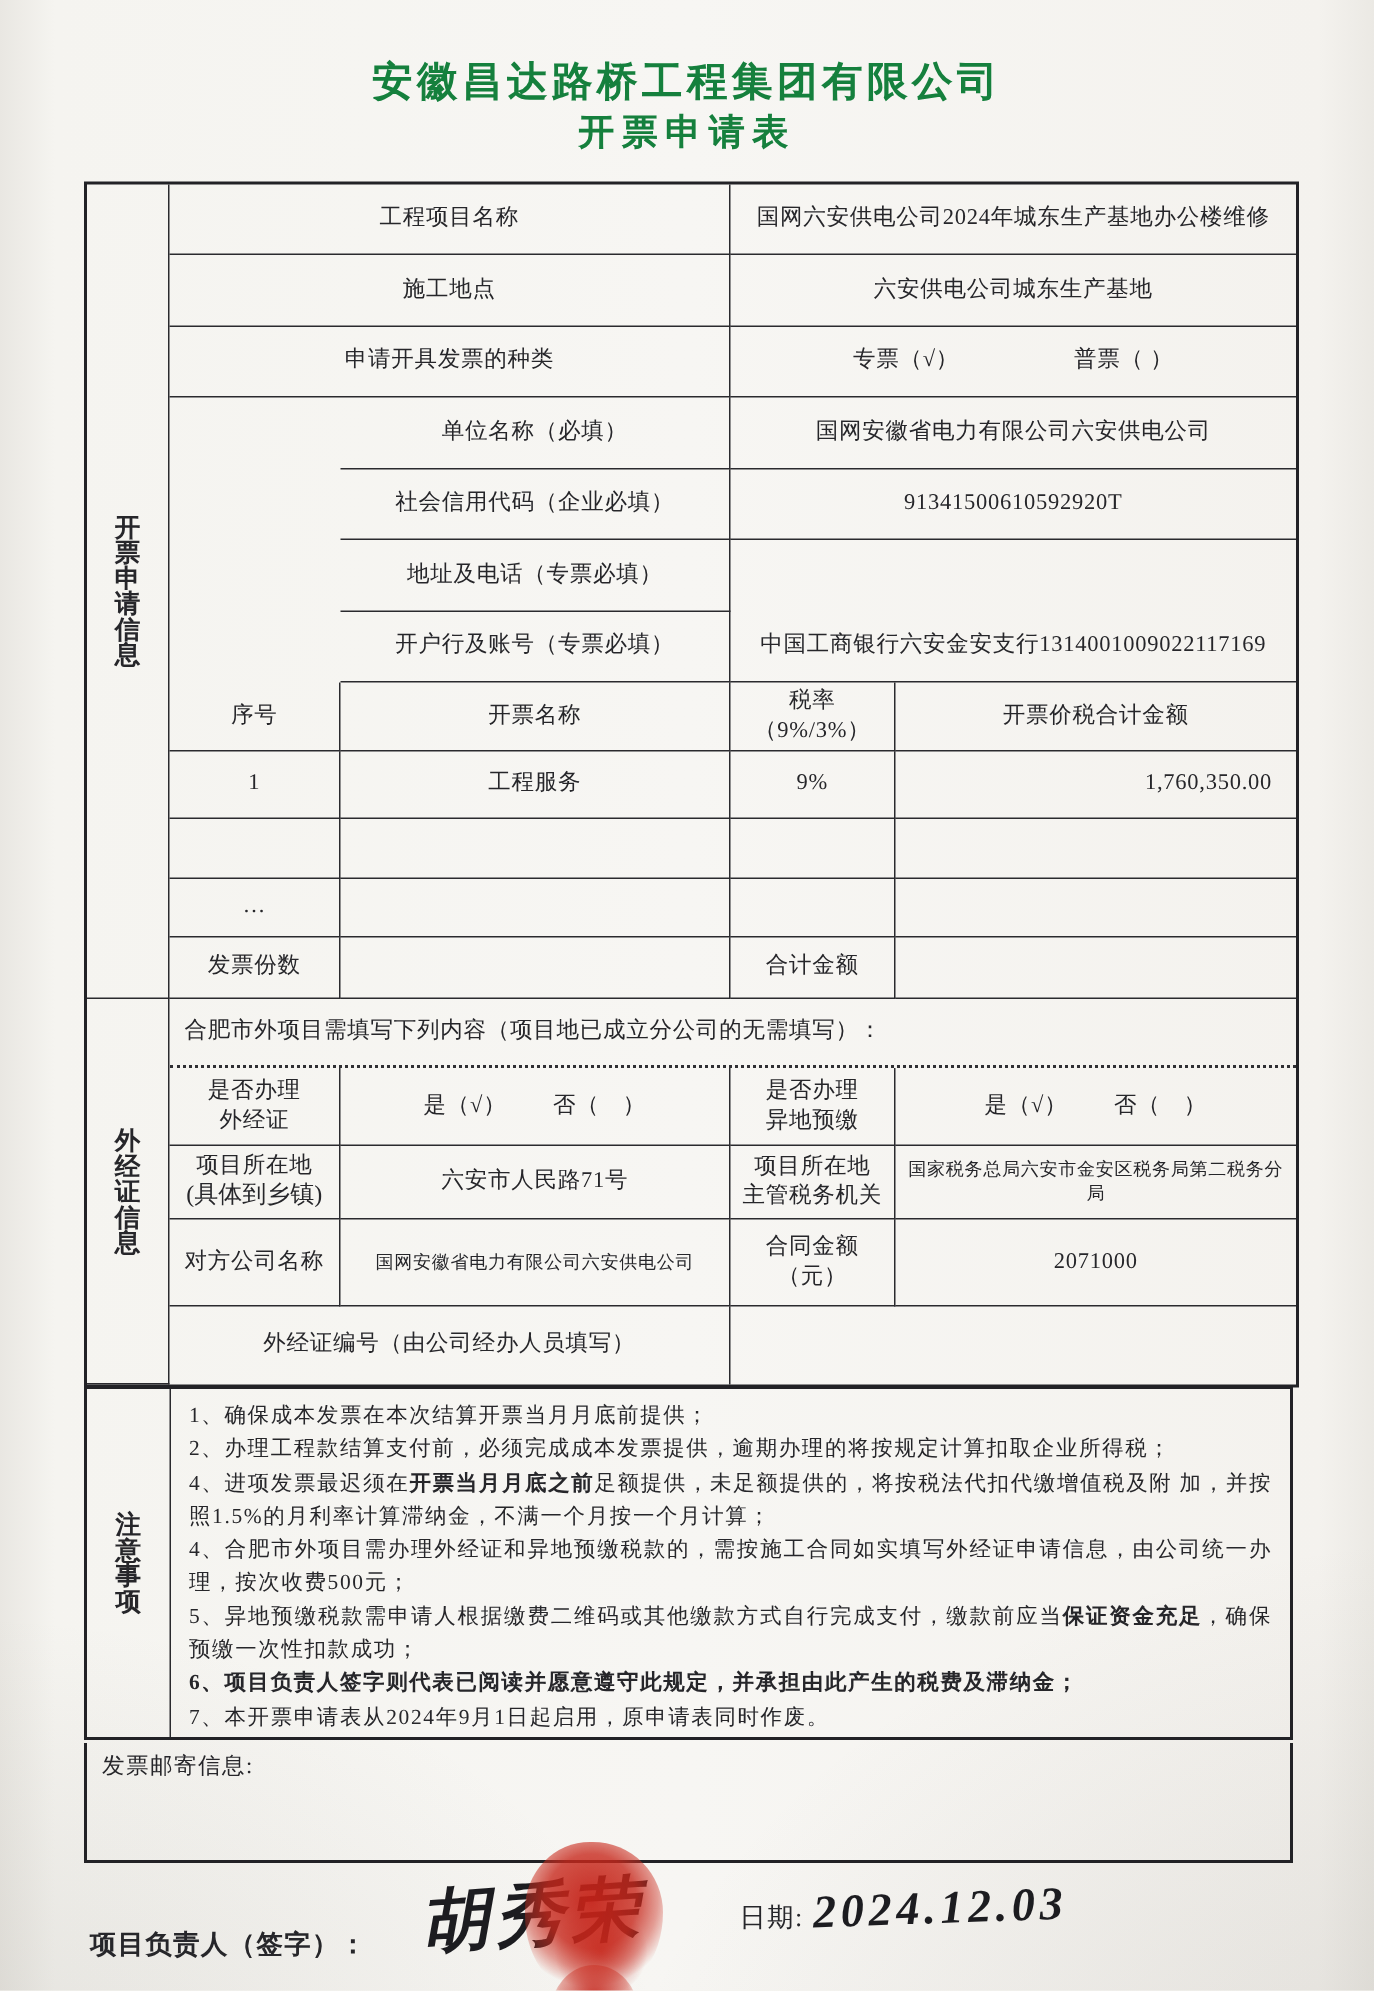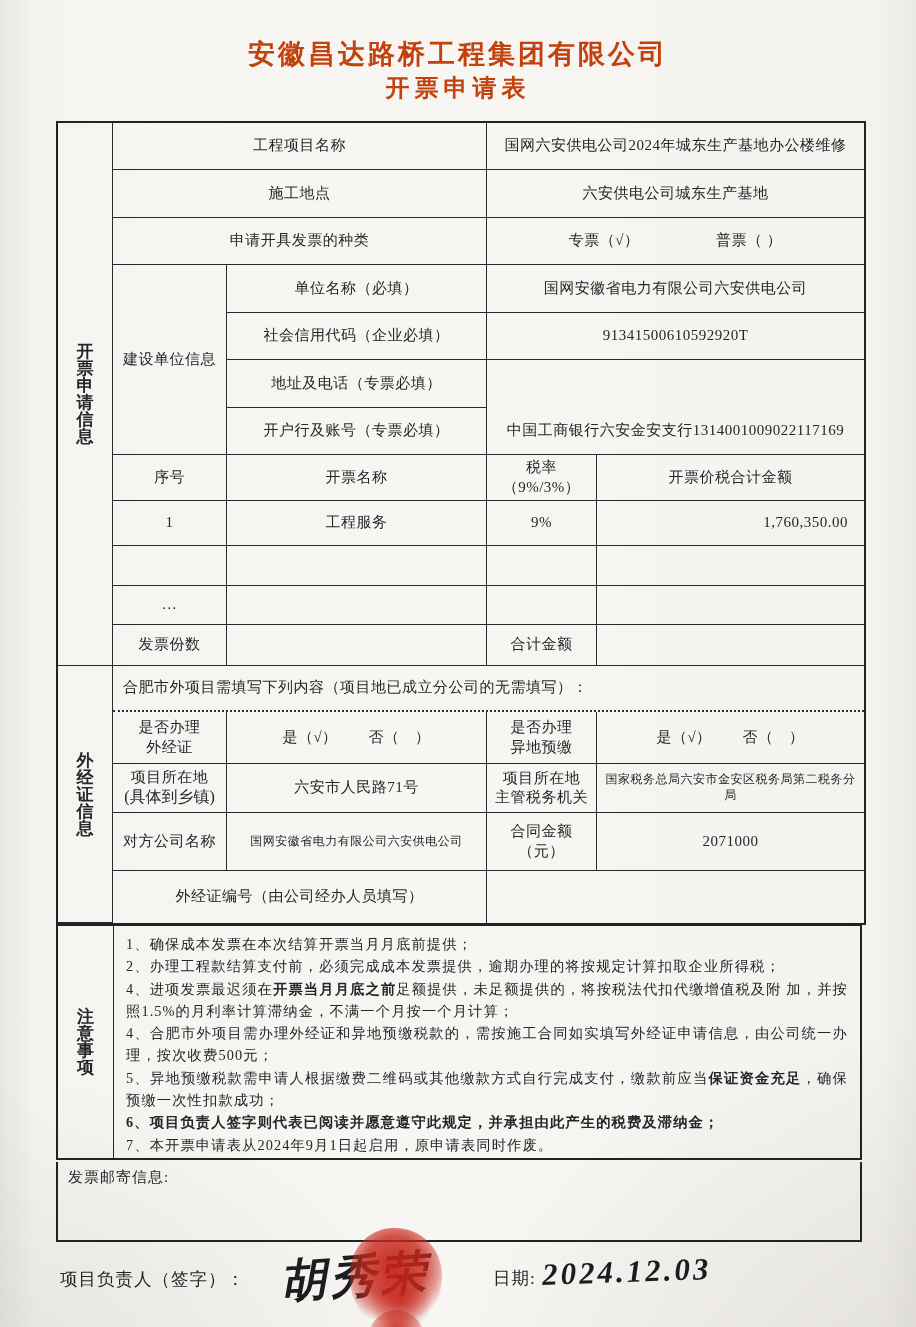--- a/index.html
+++ b/index.html
@@ -14,7 +14,7 @@
       #f5f4f0;
   }
   .titles{position:absolute;left:0;top:36px;width:916px;text-align:center;
-    font-family:"Liberation Sans","DejaVu Sans",sans-serif;color:#c2410c;}
+    font-family:"Liberation Sans","DejaVu Sans",sans-serif;color:#15803d;}
   .t1{font-size:27px;font-weight:700;letter-spacing:3px;}
   .t2{font-size:24px;font-weight:700;letter-spacing:5px;margin-top:0;}
 

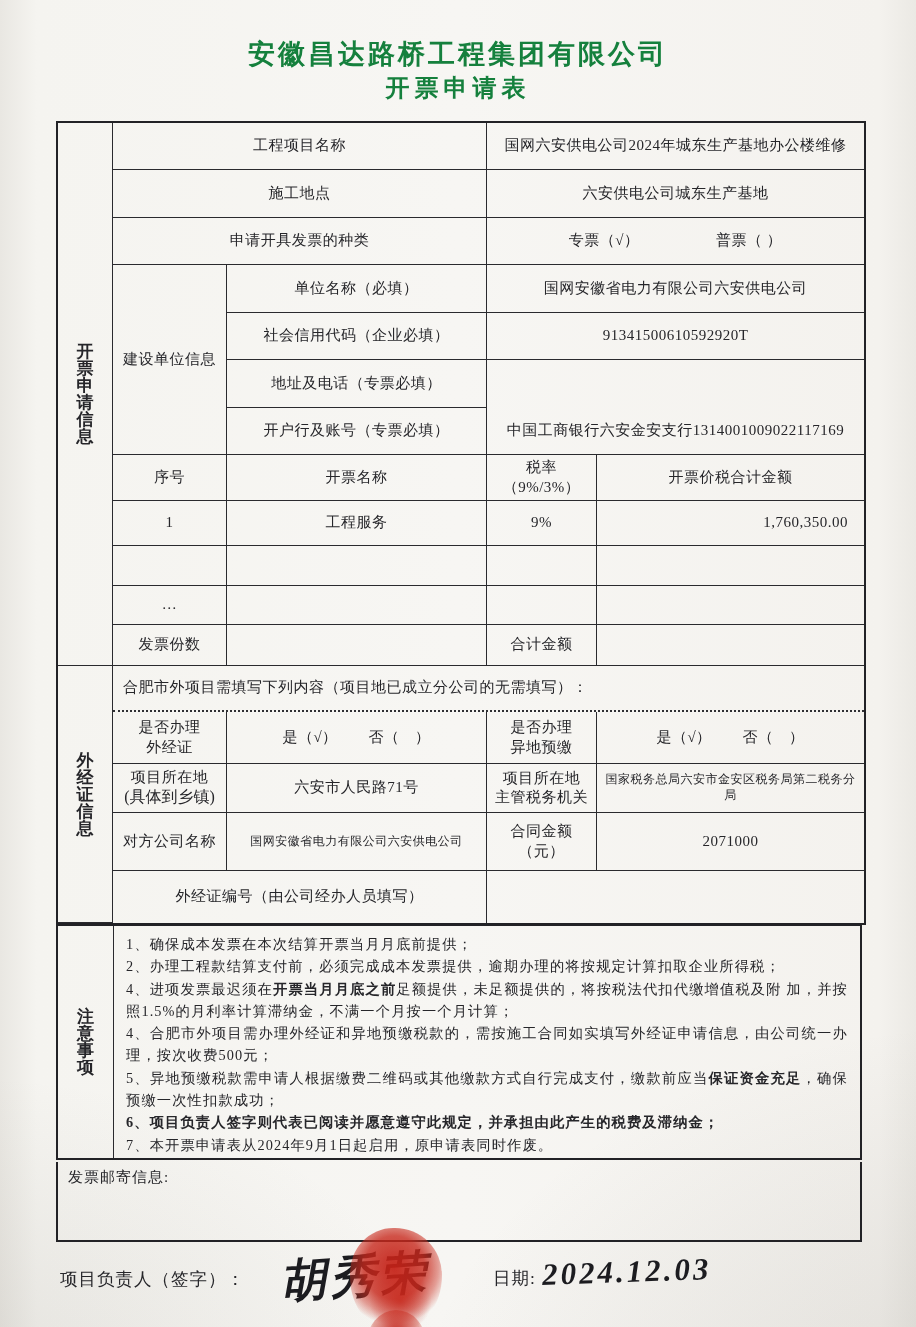--- a/index.html
+++ b/index.html
@@ -130,7 +130,6 @@
     <span>普票（  ）</span>
   </div>
 
-  <div class="cell" style="grid-area:4/2/8/3">建设单位信息</div>
   <div class="cell" style="grid-area:4/3/5/4">单位名称（必填）</div>
   <div class="cell nr" style="grid-area:4/4/5/6">国网安徽省电力有限公司六安供电公司</div>
   <div class="cell" style="grid-area:5/3/6/4">社会信用代码（企业必填）</div>

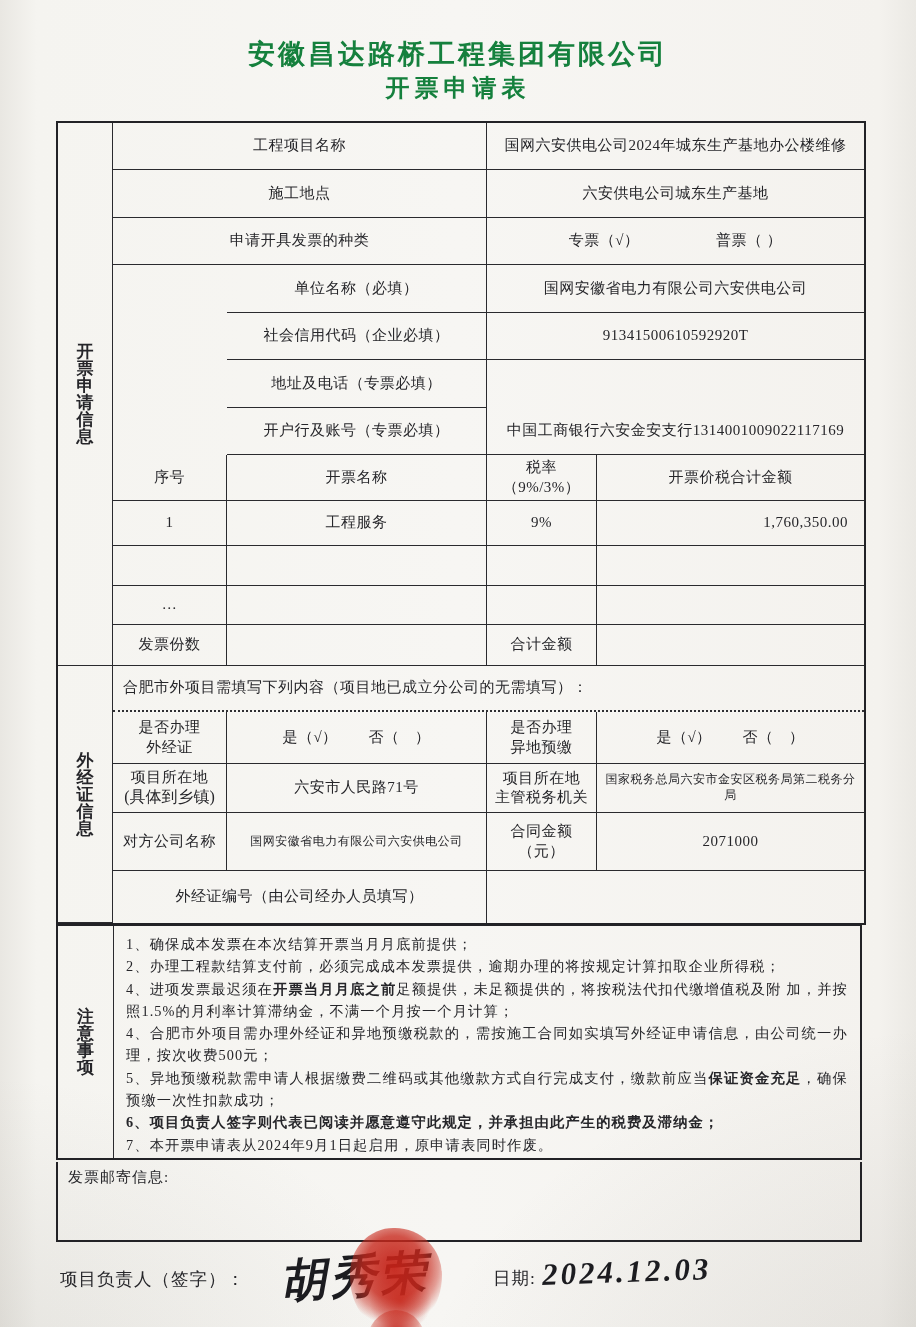--- a/index.html
+++ b/index.html
@@ -64,7 +64,7 @@
 
   
   .footer{position:absolute;left:56px;top:1258px;width:806px;height:60px;font-size:17.5px;letter-spacing:1px;}
-  .signer-label{position:absolute;left:4px;top:9px;}
+  .signer-label{position:absolute;left:4px;top:26px;font-weight:bold;}
   .signature{
     position:absolute;left:224px;top:-14px;width:210px;
     font-family:"DejaVu Serif","Liberation Serif",serif;

